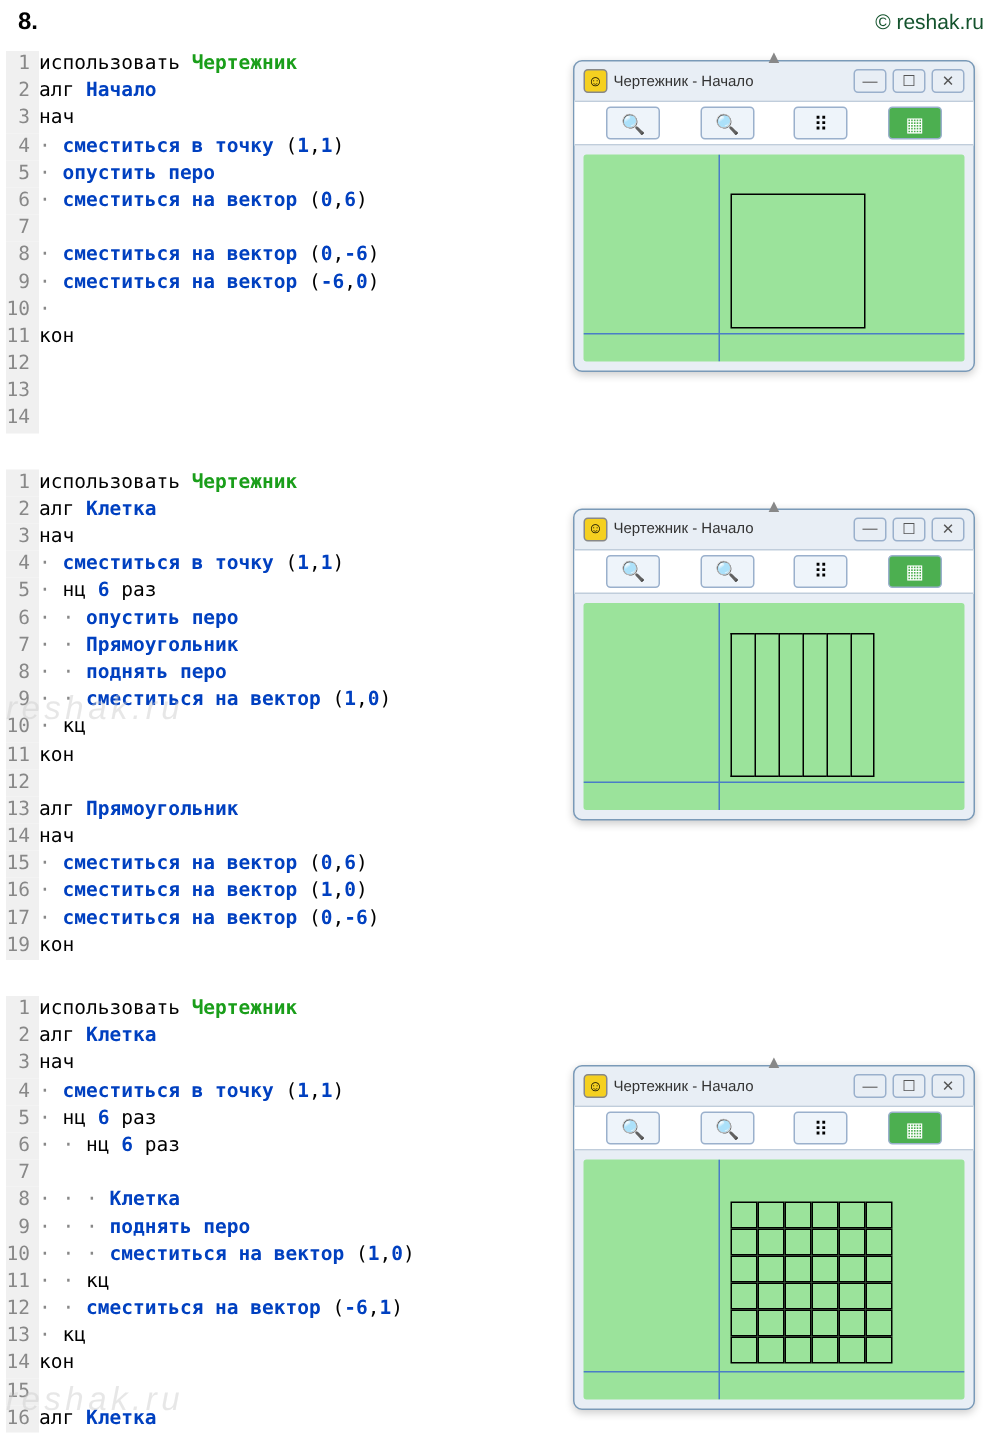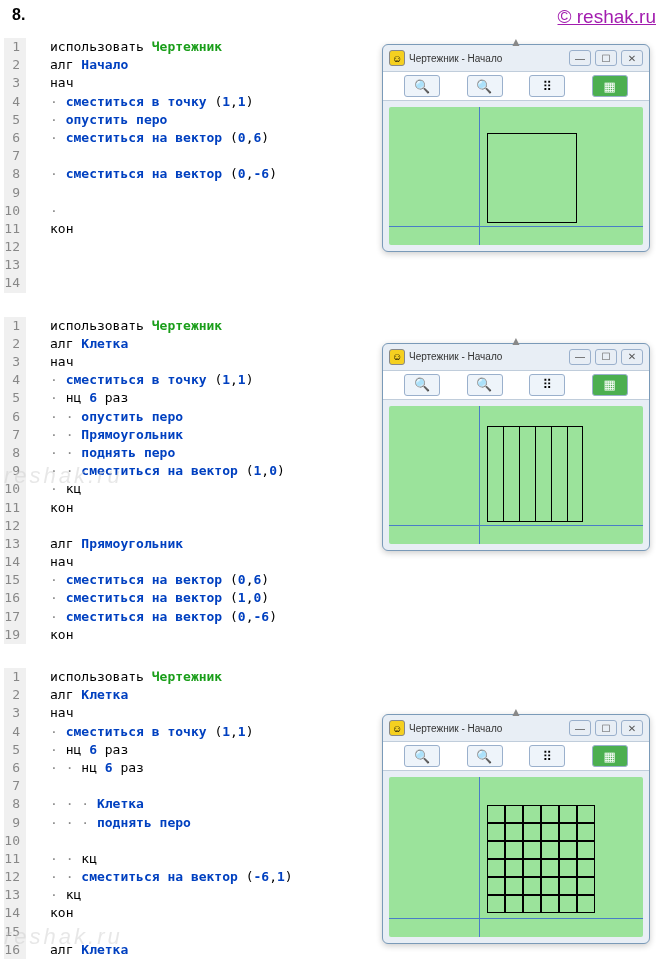--- a/index.html
+++ b/index.html
@@ -6,7 +6,7 @@
   body { font-family: Arial, sans-serif; font-size: 13px; width: 668px; background: #fff; position: relative; }
   .header { display: flex; justify-content: space-between; padding: 6px 12px; }
   .task-num { font-weight: bold; font-size: 16px; }
-  .copyright { font-size: 19px; color: #a21caf; text-decoration: underline; }
+  .copyright { font-size: 14px; color: #14532d; }
   .section { position: relative; margin-bottom: 8px; }
   .code-block { padding: 4px 0 4px 4px; font-family: Consolas, monospace; font-size: 13px; line-height: 1.4; width: 360px; }
   .code-line { display: flex; align-items: baseline; }

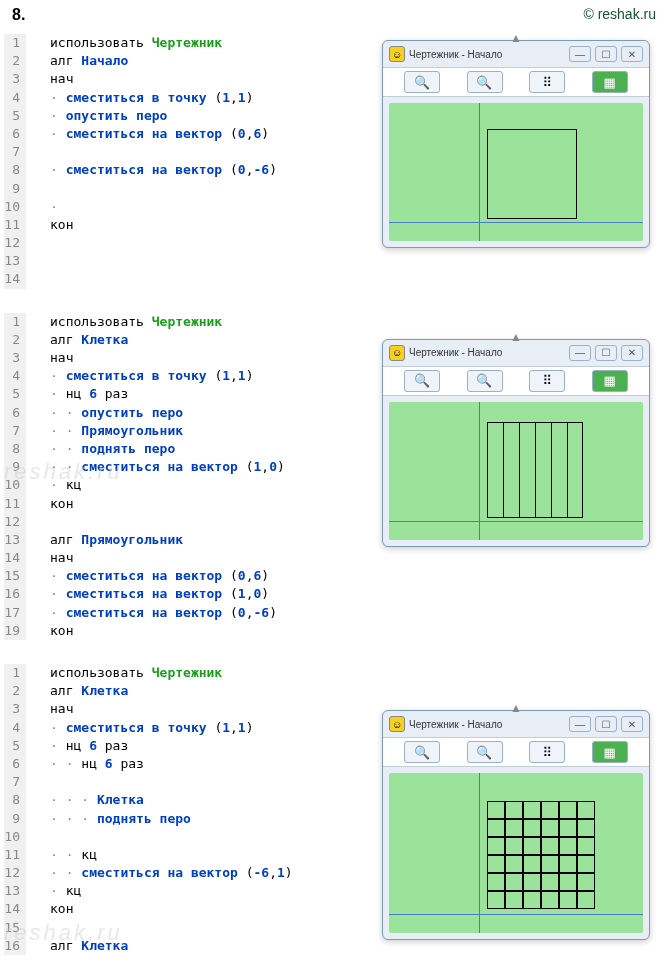--- a/index.html
+++ b/index.html
@@ -11,7 +11,7 @@
   .code-block { padding: 4px 0 4px 4px; font-family: Consolas, monospace; font-size: 13px; line-height: 1.4; width: 360px; }
   .code-line { display: flex; align-items: baseline; }
   .line-num { width: 22px; text-align: right; color: #888; padding-right: 6px; flex-shrink: 0; background: #f0f0f0; user-select: none; }
-  .code-text { white-space: pre; padding-left: 24px; }
+  .code-text { white-space: pre; }
   .kw-green { color: #1a9e1a; font-weight: bold; }
   .kw-blue { color: #0040c0; font-weight: bold; }
   .kw-black { color: #000; }

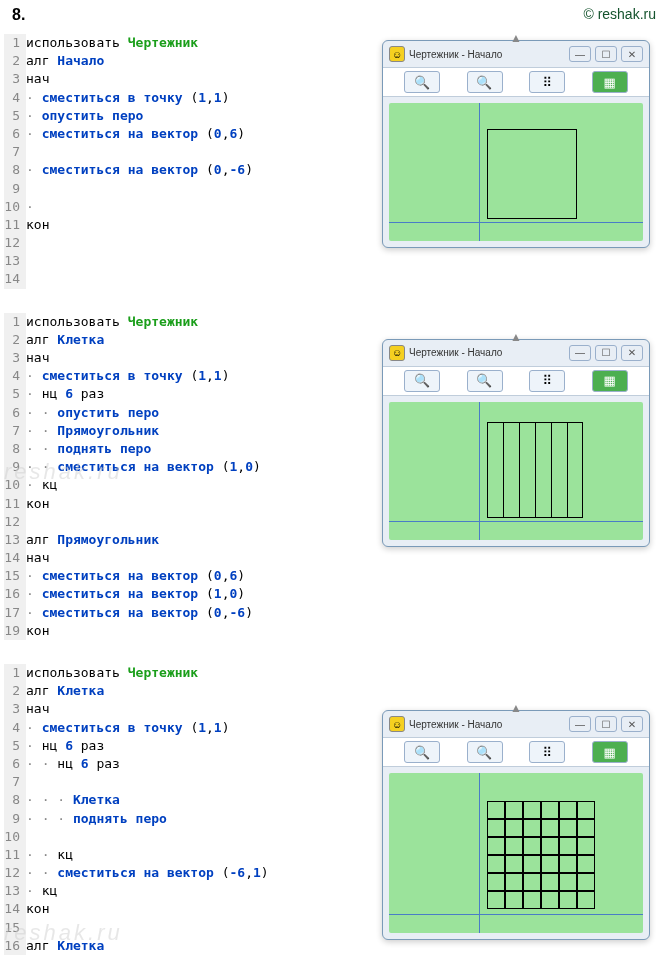--- a/index.html
+++ b/index.html
@@ -83,6 +83,7 @@
       </div>
       <div class="code-line">
         <span class="line-num">9</span>
+        <span class="code-text"><span class="dot">· </span><span class="kw-blue">сместиться на вектор </span><span class="punct">(</span><span class="num">-6</span><span class="punct">,</span><span class="num">0</span><span class="punct">)</span></span>
       </div>
       <div class="code-line">
         <span class="line-num">10</span>

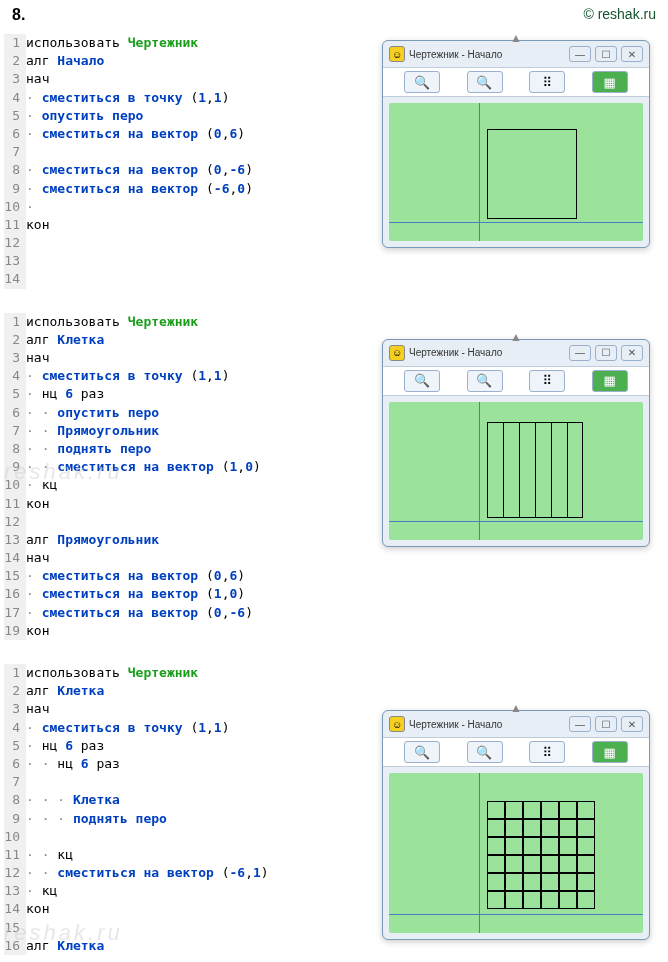--- a/index.html
+++ b/index.html
@@ -287,6 +287,7 @@
       </div>
       <div class="code-line">
         <span class="line-num">10</span>
+        <span class="code-text"><span class="dot">· · · </span><span class="kw-blue">сместиться на вектор </span><span class="punct">(</span><span class="num">1</span><span class="punct">,</span><span class="num">0</span><span class="punct">)</span></span>
       </div>
       <div class="code-line">
         <span class="line-num">11</span>

